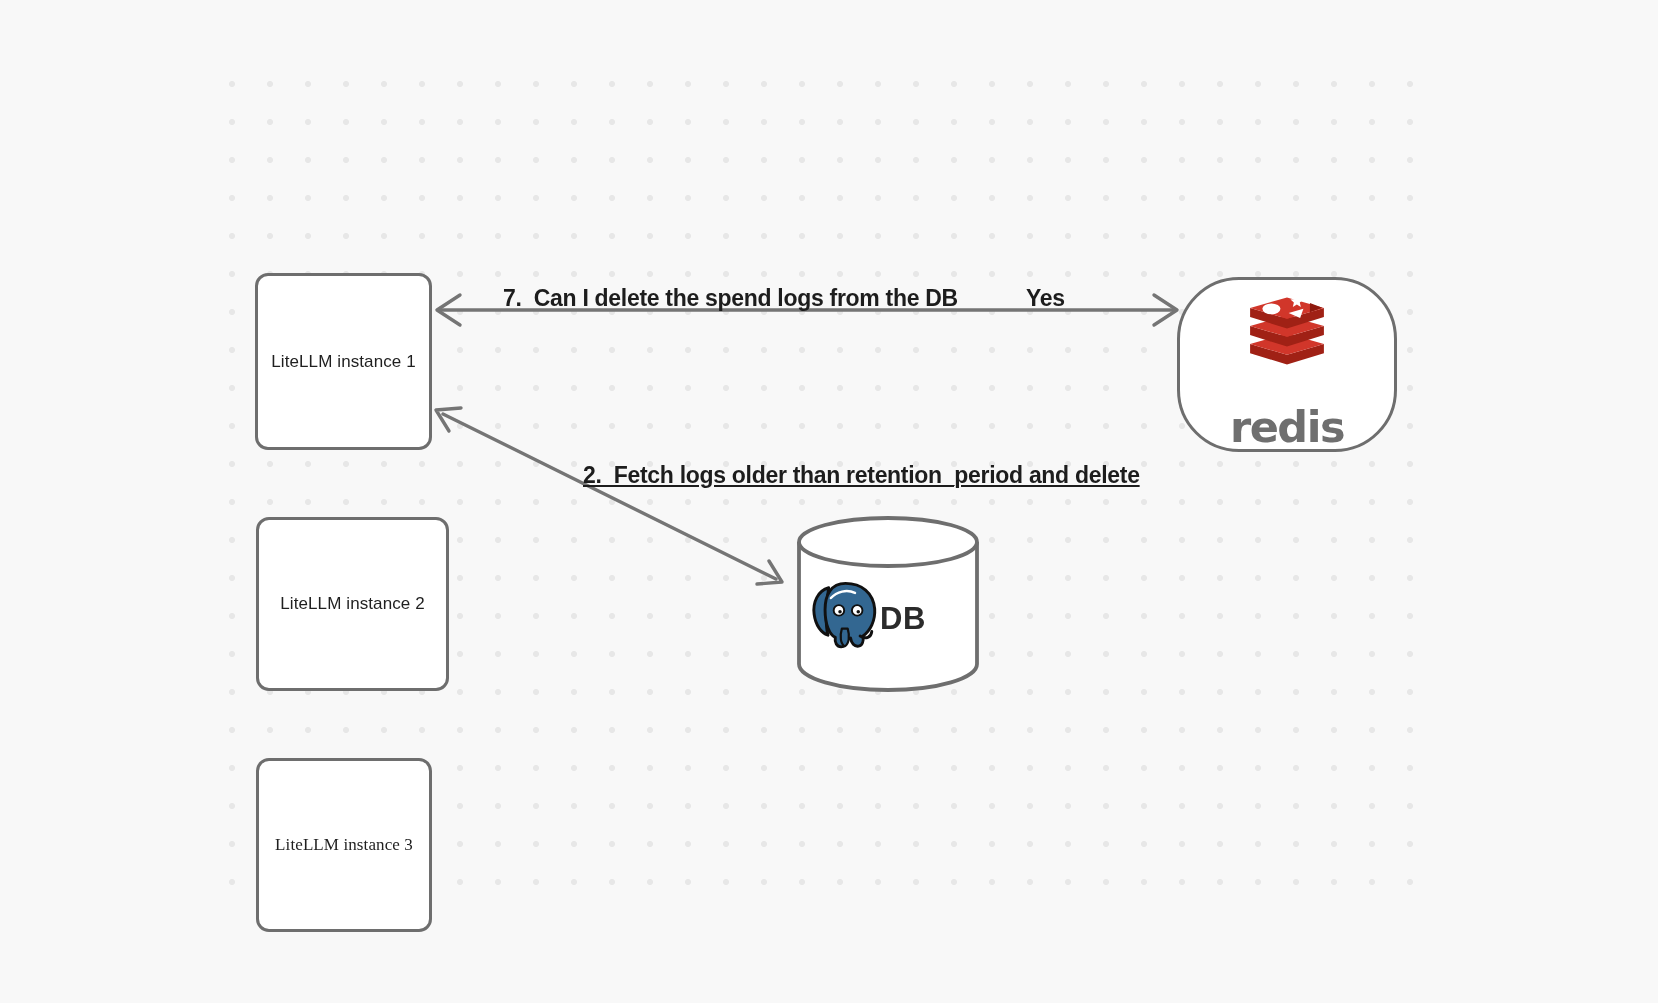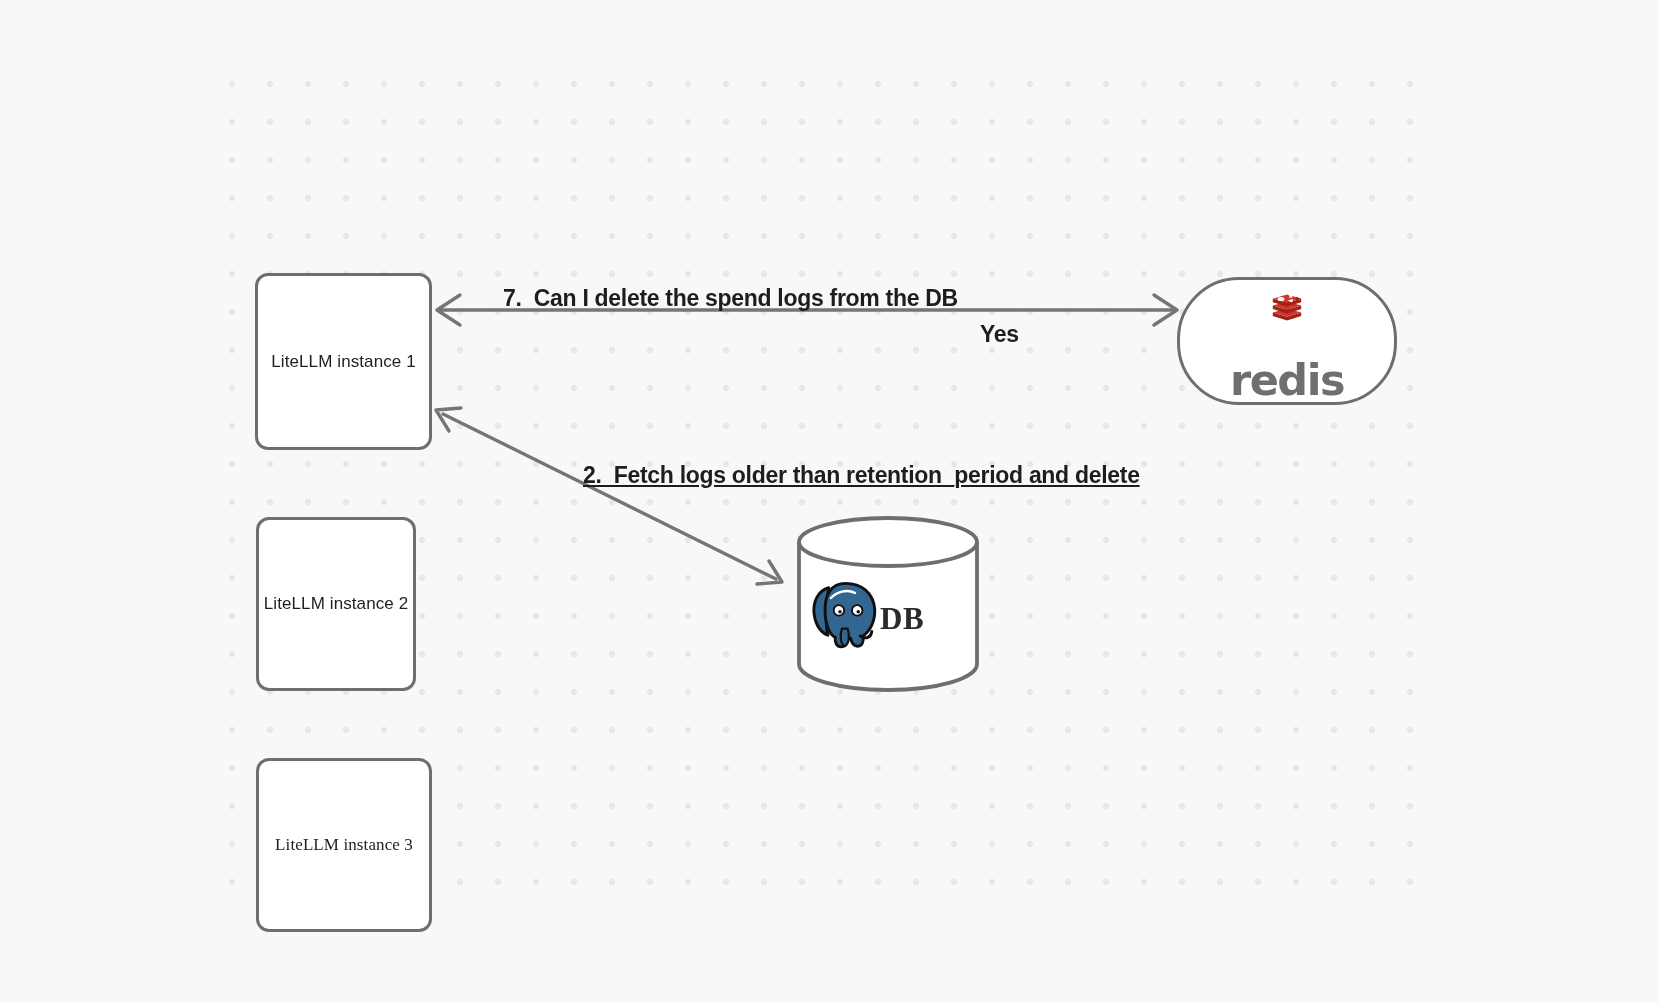--- a/index.html
+++ b/index.html
@@ -50,7 +50,7 @@
     white-space:pre;letter-spacing:-0.3px;
   }
   #label-arrow1{left:503px;top:285px;}
-  #label-yes{left:980px;top:285px;margin-top:36px;}
+  #label-yes{left:1026px;top:285px;}
   #label-arrow2{left:583px;top:462px;text-decoration:underline;}
 </style>
 </head>

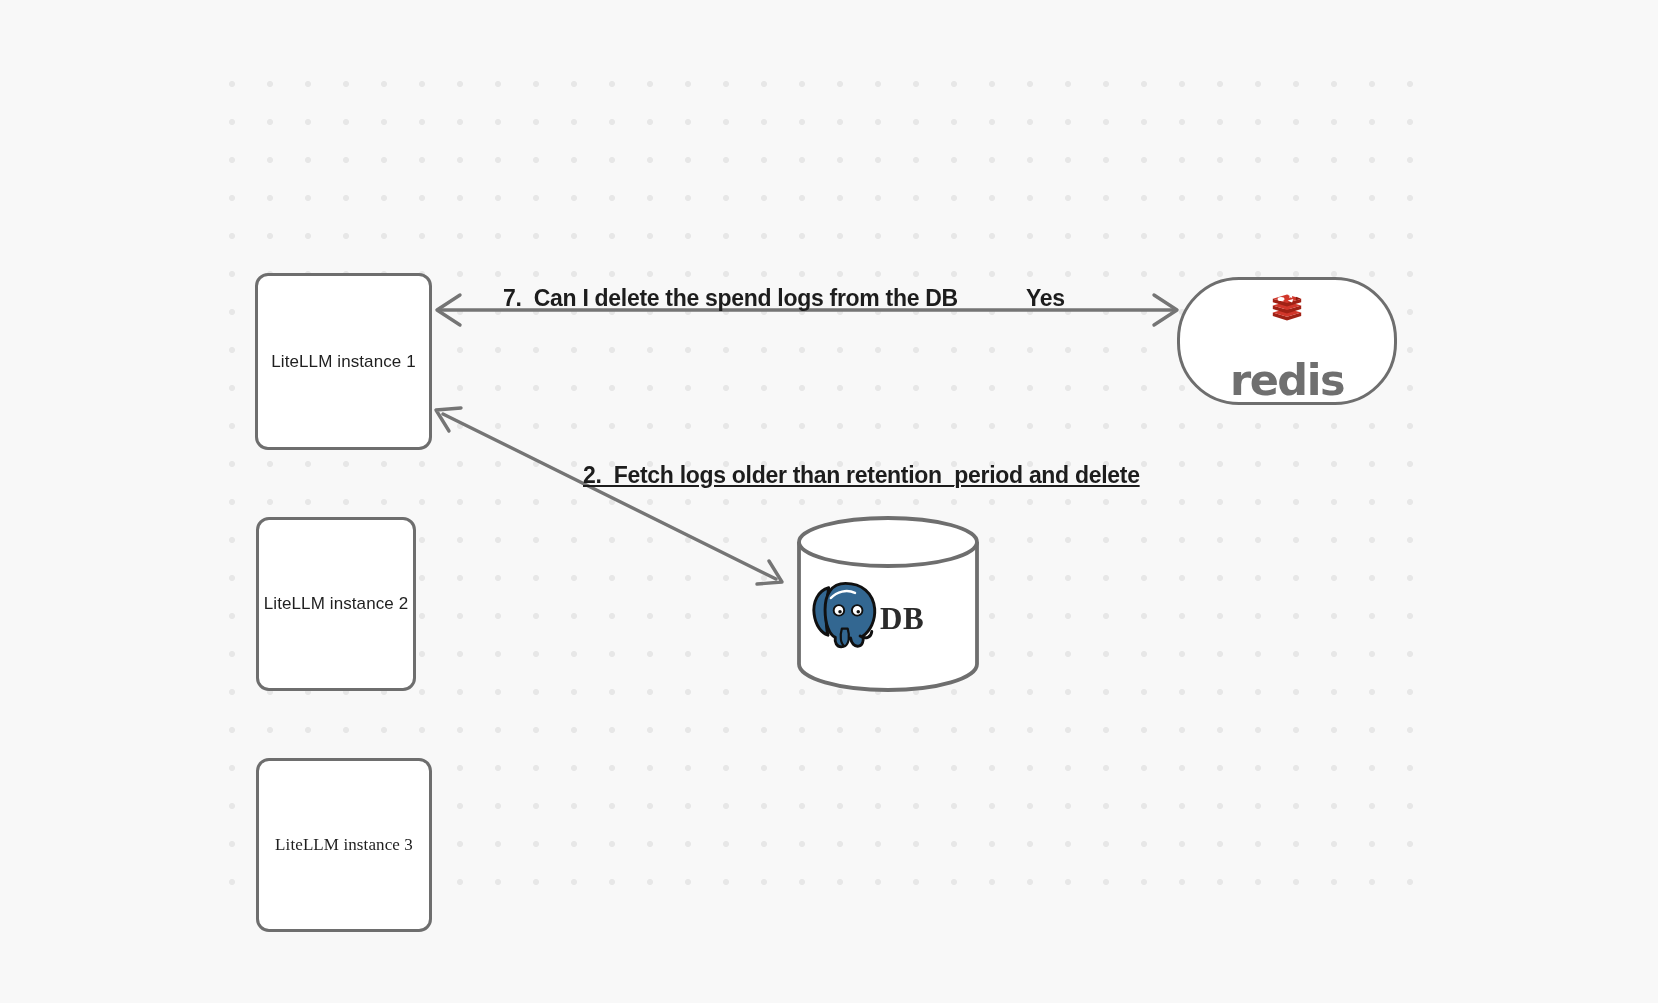--- a/index.html
+++ b/index.html
@@ -26,7 +26,7 @@
   #box2{left:256px;top:517px;width:160px;height:174px;}
   #box3{left:256px;top:758px;width:176px;height:174px;font-family:Liberation Serif, serif;}
   .redis-node{
-    left:1177px;top:277px;width:220px;height:128px;border-radius:62px;
+    left:1177px;top:277px;width:220px;height:175px;border-radius:62px;
     flex-direction:column;justify-content:space-between;gap:38px;
   }
   .redis-cube{margin-top:13px;width:82px;height:80px;}

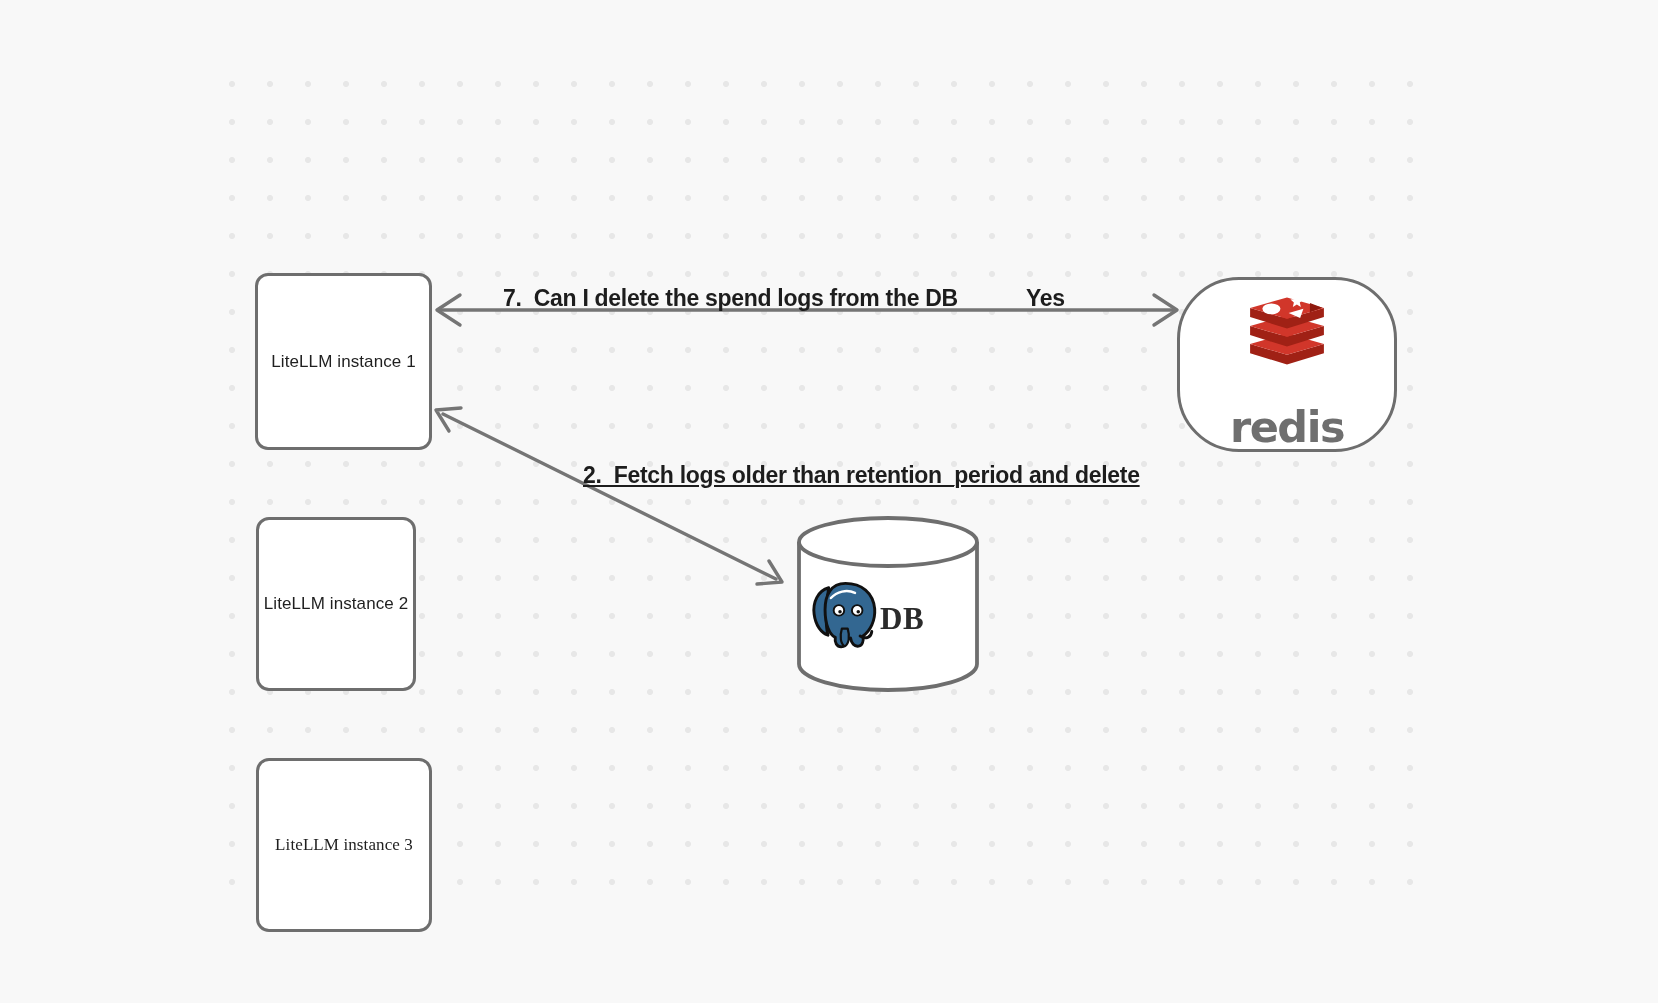--- a/index.html
+++ b/index.html
@@ -23,7 +23,7 @@
     font-size:17px;color:#1f1f1f;letter-spacing:0.1px;white-space:nowrap;
   }
   #box1{left:255px;top:273px;width:177px;height:177px;}
-  #box2{left:256px;top:517px;width:160px;height:174px;}
+  #box2{left:256px;top:517px;width:193px;height:174px;}
   #box3{left:256px;top:758px;width:176px;height:174px;font-family:Liberation Serif, serif;}
   .redis-node{
     left:1177px;top:277px;width:220px;height:175px;border-radius:62px;

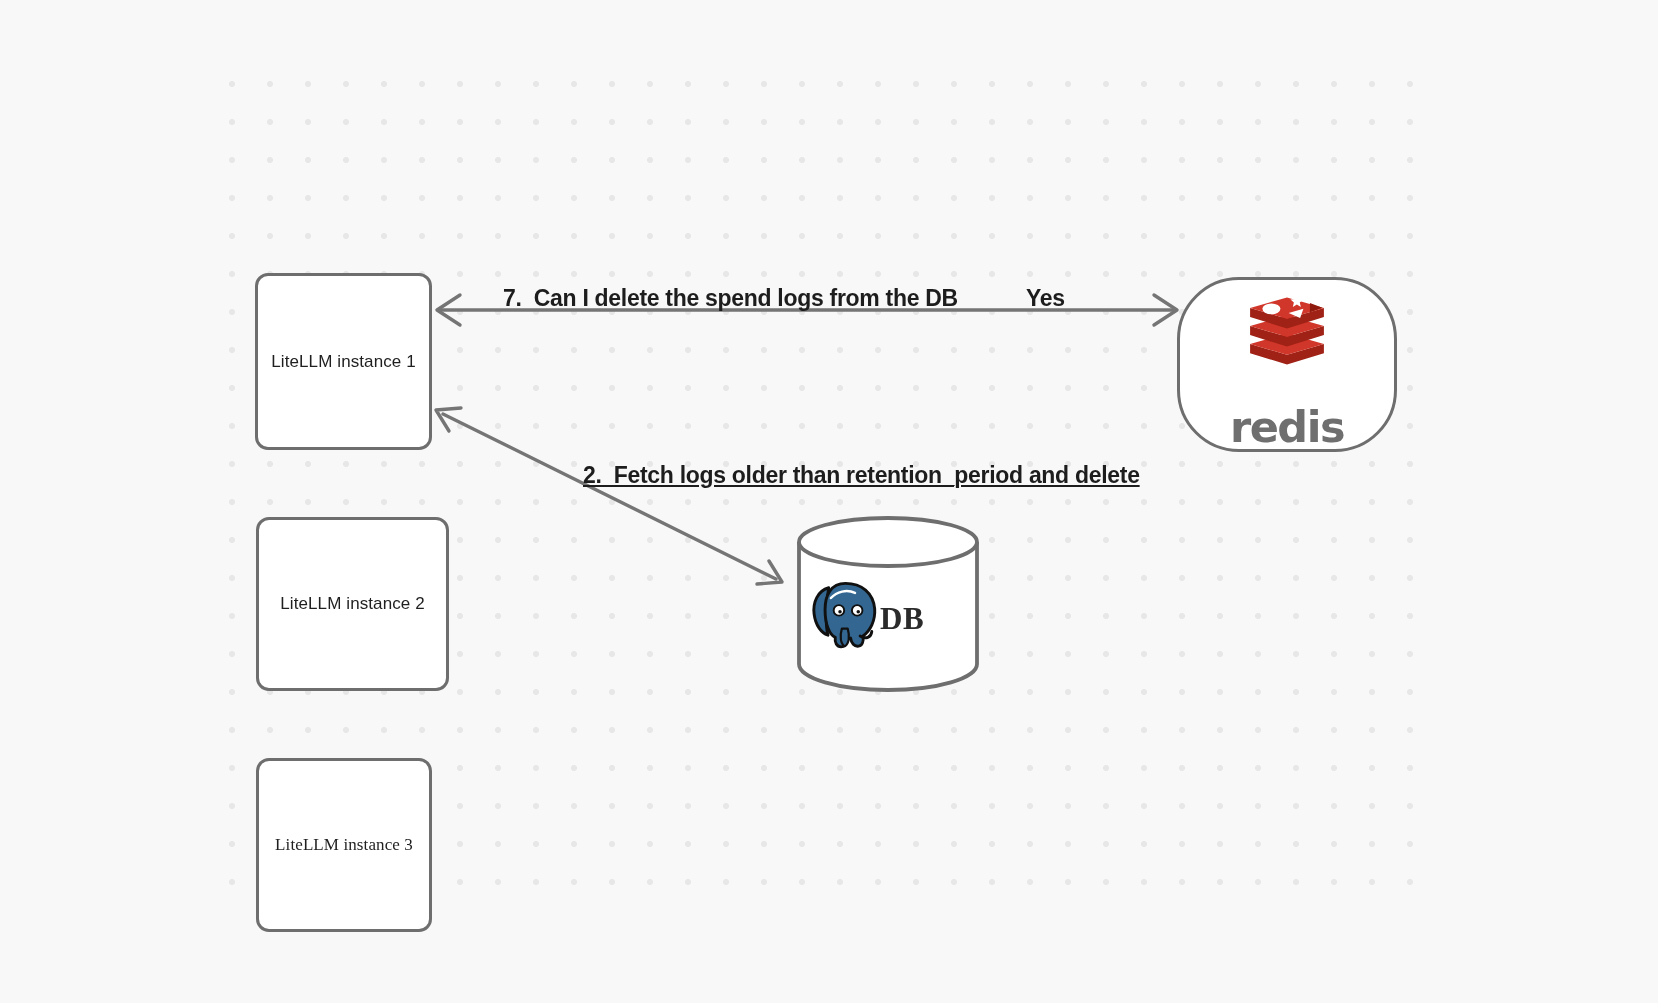--- a/index.html
+++ b/index.html
@@ -37,7 +37,7 @@
   .db-node{position:absolute;left:795px;top:514px;width:186px;height:182px;}
   .db-cylinder{position:absolute;left:0;top:0;}
   .db-content{
-    position:absolute;left:14px;top:64px;display:flex;align-items:center;font-family:Liberation Serif, serif;
+    position:absolute;left:14px;top:64px;display:flex;align-items:center;
   }
   .pg-elephant{width:73px;height:75px;}
   .db-label{

